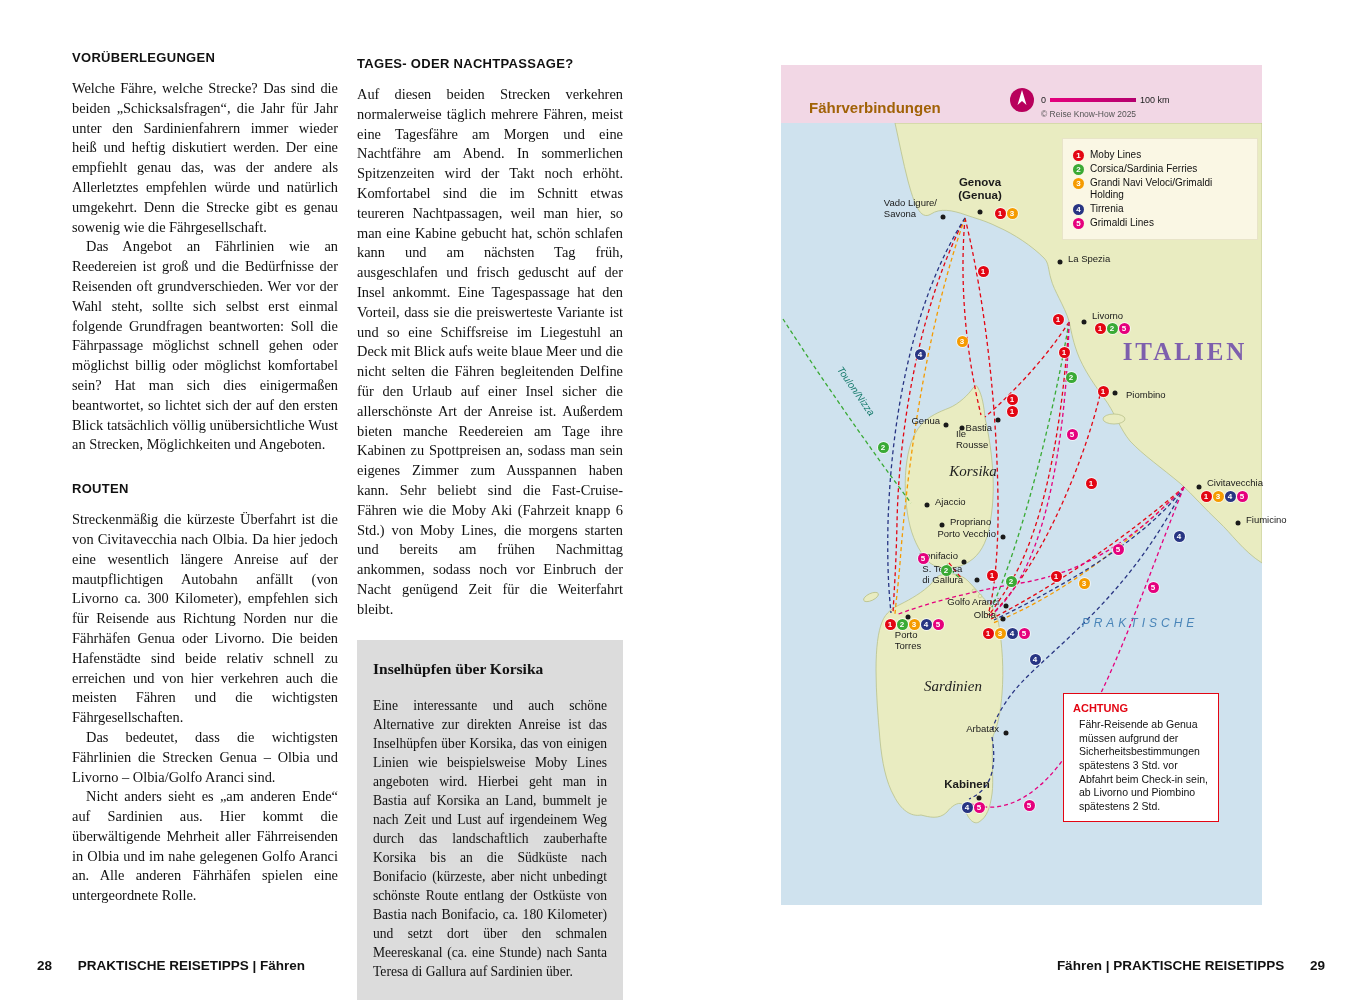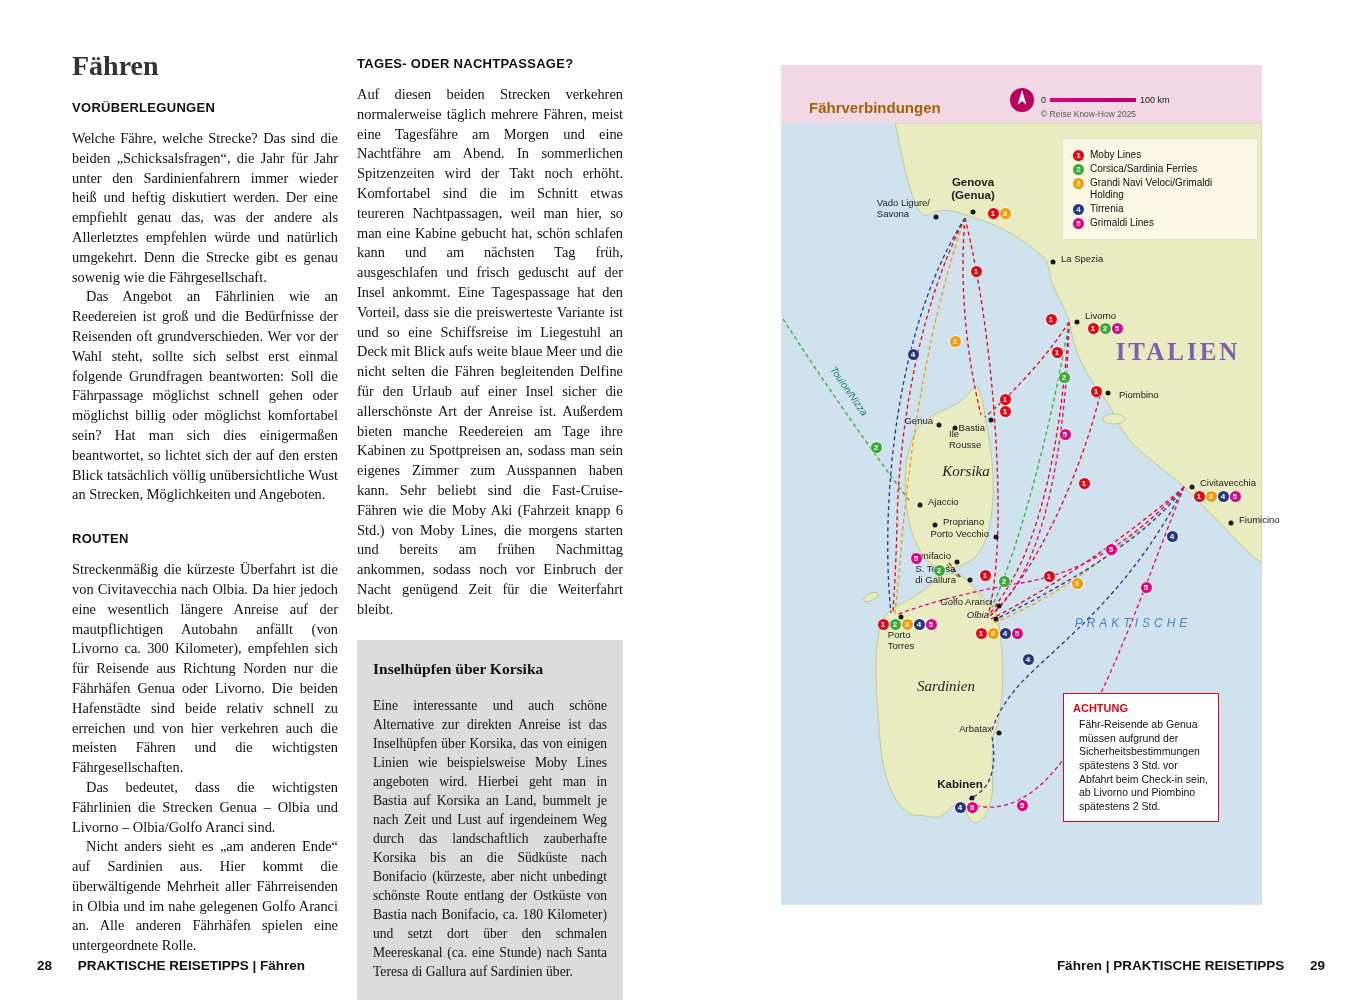--- a/index.html
+++ b/index.html
@@ -70,7 +70,6 @@
 <body>
 
 <div class="col" id="col1">
-  <h1 class="page-title">Fähren</h1>
   <h3 class="sec first">VORÜBERLEGUNGEN</h3>
   <p>Welche Fähre, welche Strecke? Das sind die beiden „Schicksalsfragen“, die Jahr für Jahr unter den Sardinienfahrern immer wieder heiß und heftig diskutiert werden. Der eine empfiehlt genau das, was der andere als Allerletztes empfehlen würde und natürlich umgekehrt. Denn die Strecke gibt es genau sowenig wie die Fährgesellschaft.</p>
   <p class="ind">Das Angebot an Fährlinien wie an Reedereien ist groß und die Bedürfnisse der Reisenden oft grundverschieden. Wer vor der Wahl steht, sollte sich selbst erst einmal folgende Grundfragen beantworten: Soll die Fährpassage möglichst schnell gehen oder möglichst billig oder möglichst komfortabel sein? Hat man sich dies einigermaßen beantwortet, so lichtet sich der auf den ersten Blick tatsächlich völlig unübersichtliche Wust an Strecken, Möglichkeiten und Angeboten.</p>

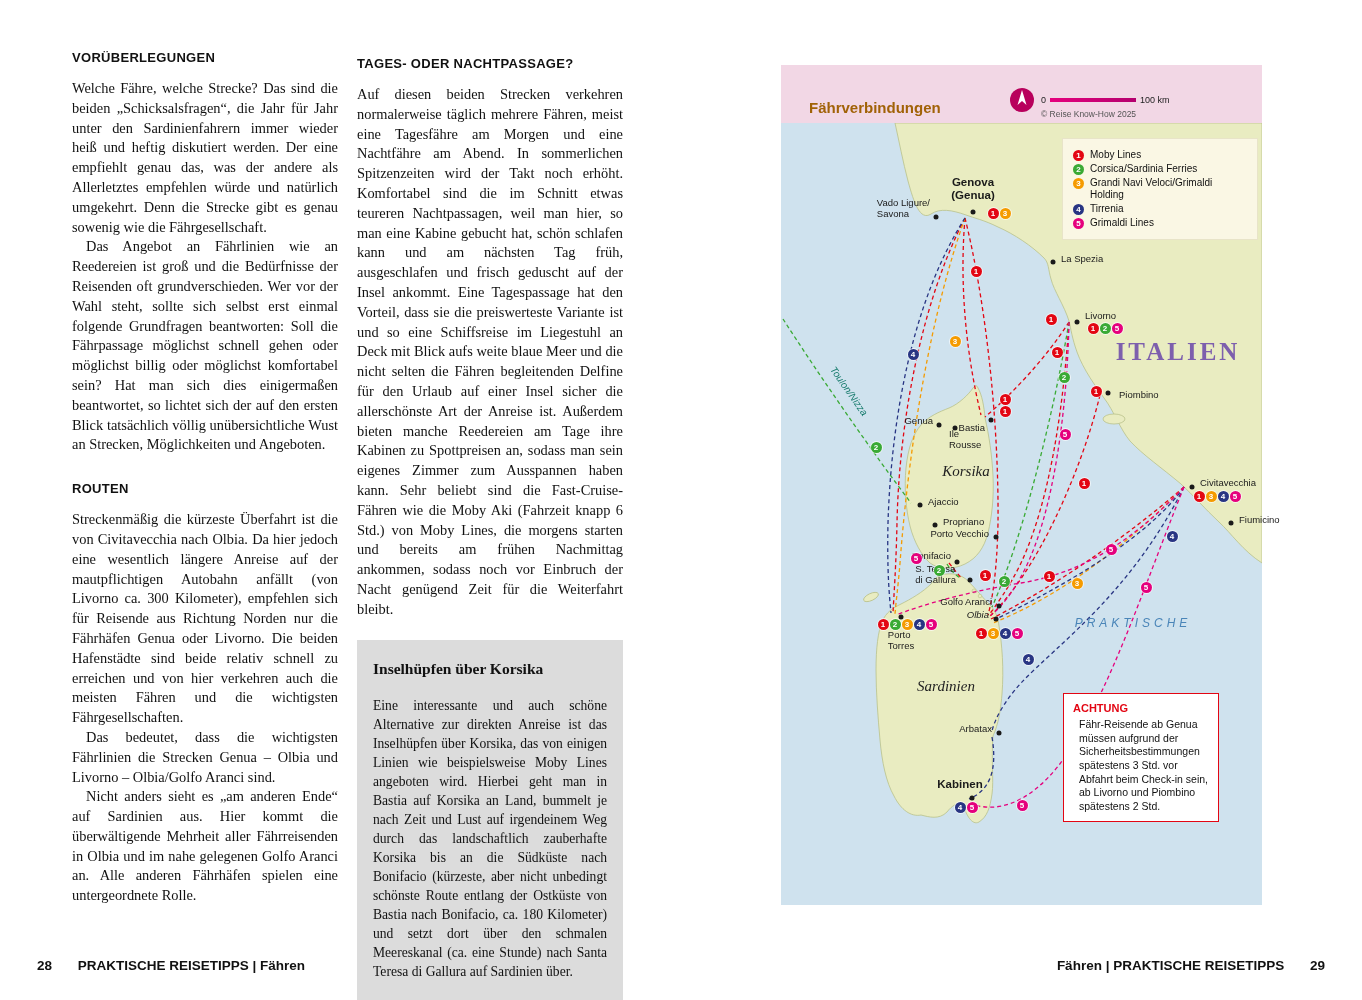--- a/index.html
+++ b/index.html
@@ -41,7 +41,7 @@
 
   .map-body{position:relative;width:481px;height:782px;}
   .map-body > svg{position:absolute;left:0;top:0;}
-  #map-overlay{position:absolute;left:8px;top:0;width:481px;height:782px;}
+  #map-overlay{position:absolute;left:15px;top:0;width:481px;height:782px;}
 
   .legend{position:absolute;top:15px;right:4px;width:196px;background:#faf7e4;border:1px solid #e8e4c8;
           padding:8px 10px;box-sizing:border-box;}

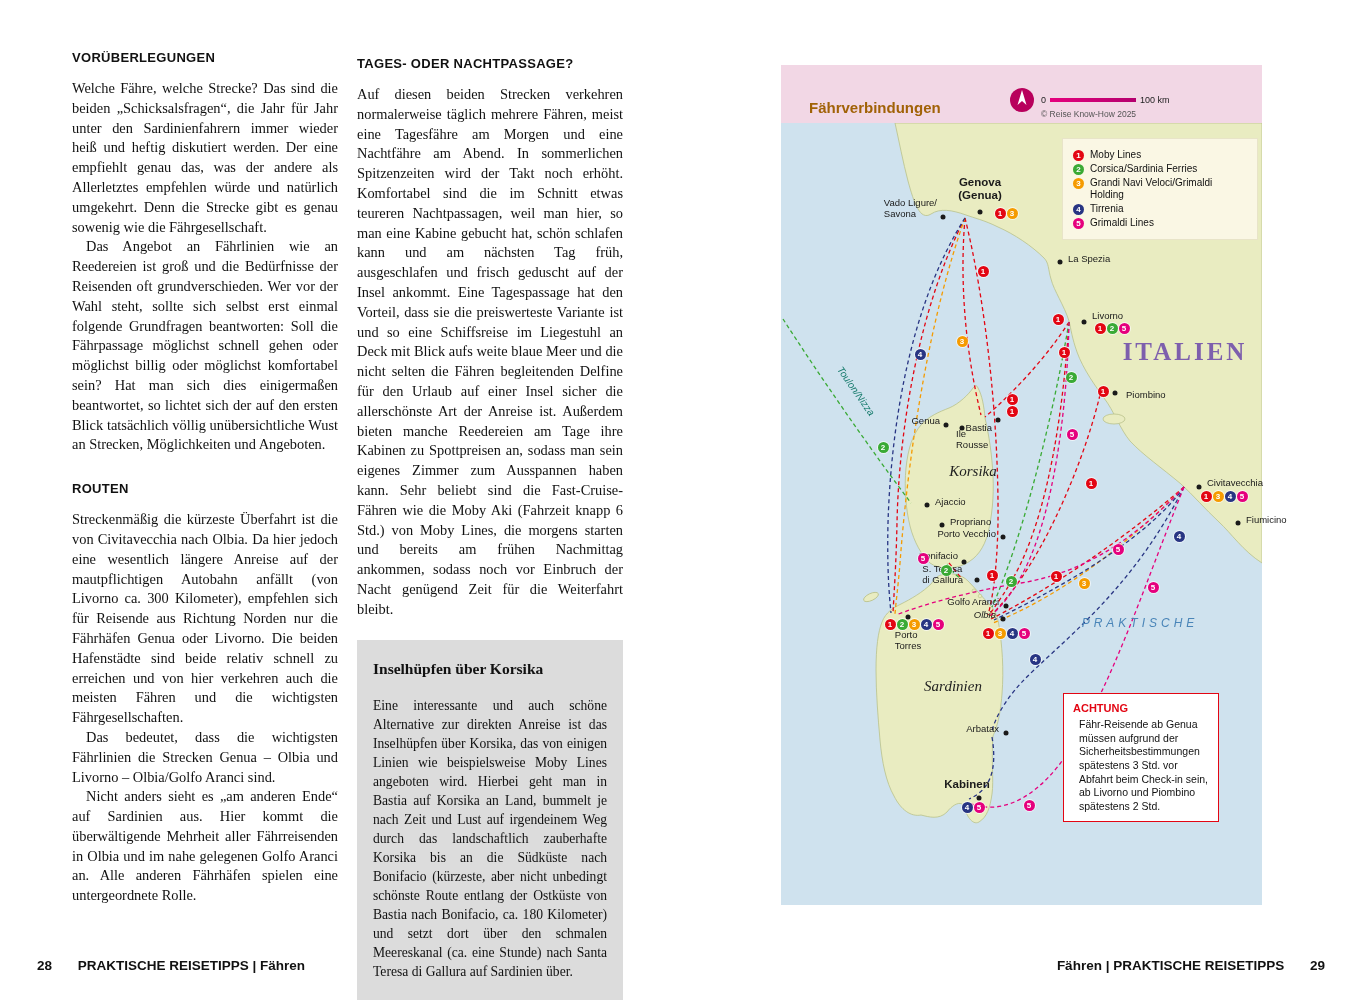--- a/index.html
+++ b/index.html
@@ -184,7 +184,7 @@
         <span class="dot" style="left: 210px; top: 483px;"></span>
         <div class="place" style="left: 203px; top: 479px; transform: translate(-100%, -50%);">Golfo Aranci</div>
         <span class="dot" style="left: 207px; top: 496px;"></span>
-        <div class="place" style="left: 200px; top: 492px; transform: translate(-100%, -50%); font-style: italic;">Olbia</div>
+        <div class="place" style="left: 200px; top: 492px; transform: translate(-100%, -50%);">Olbia</div>
         <span class="dot" style="left: 112px; top: 494px;"></span>
         <div class="place" style="left: 112px; top: 518px; transform: translate(-50%, -50%);">Porto
 Torres</div>

